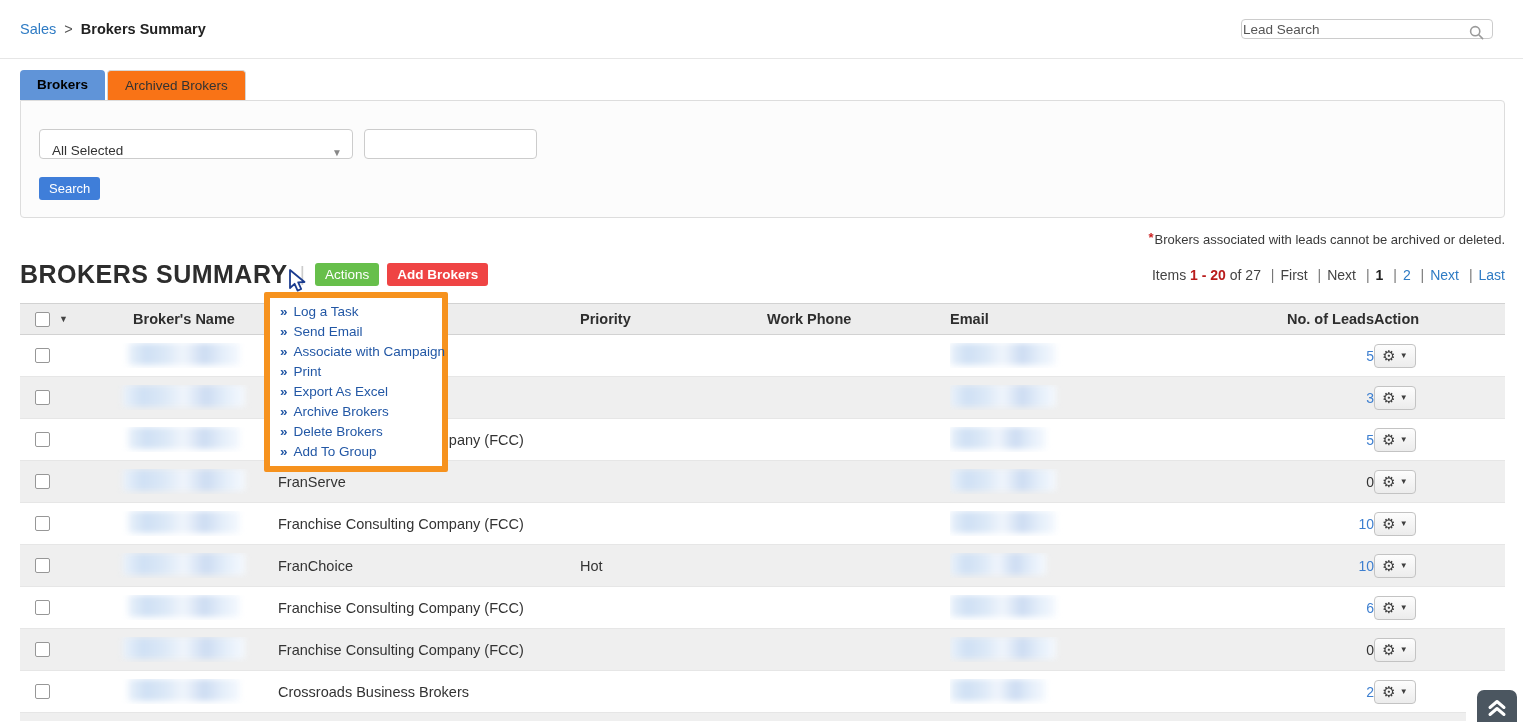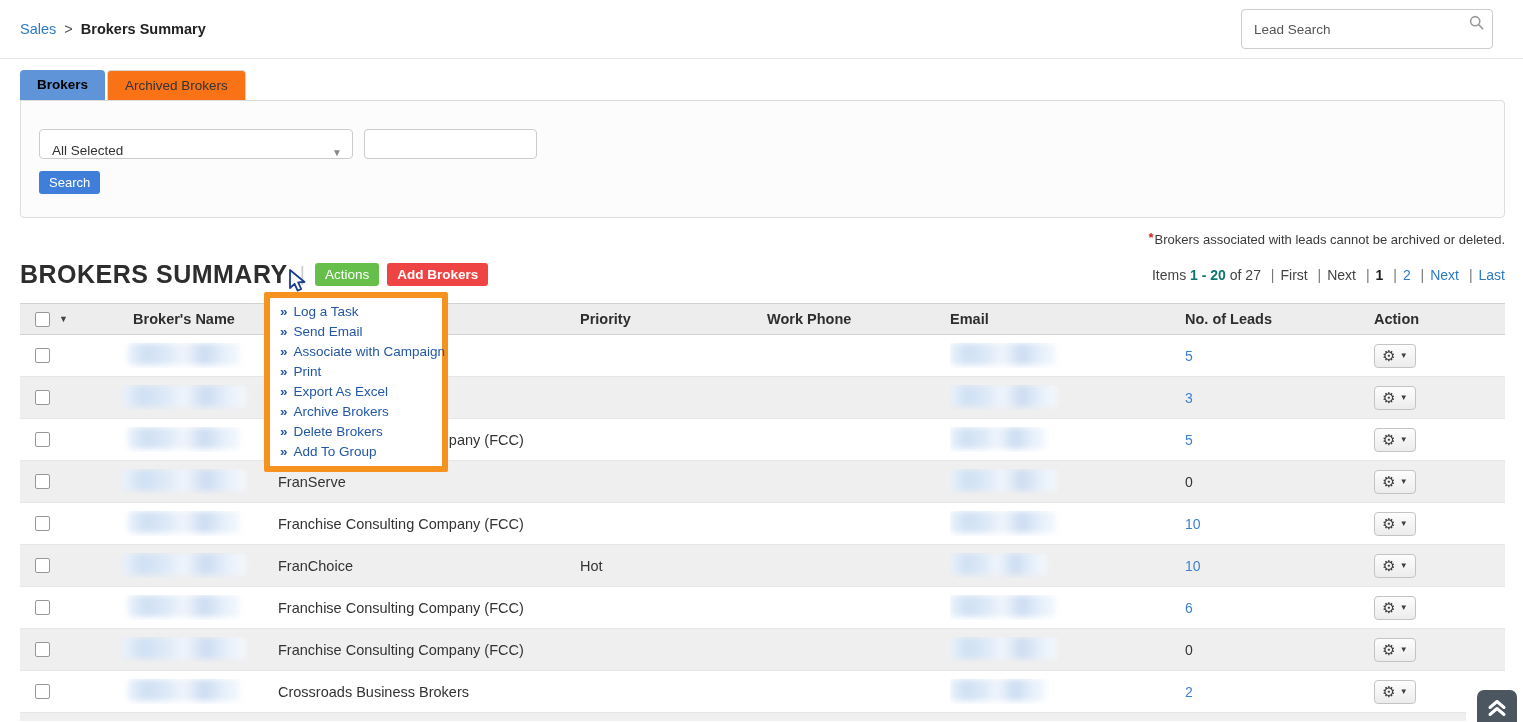--- a/index.html
+++ b/index.html
@@ -16,8 +16,8 @@
   .breadcrumb .sep { color:#555; margin:0 4px; font-weight:400; }
   .breadcrumb .current { font-weight:bold; color:#222; }
   .lead-search { position:relative; width:252px; }
-  .lead-search input { width:100%; height:40px; border:1px solid #ccc; border-radius:4px;
-      padding:0 30px 0 12px; font-size:13.5px; color:#444; background:#fff; outline:none;
+  .lead-search input { width:100%; height:20px; border:1px solid #ccc; border-radius:4px;
+      padding:0 30px 0 1px; font-size:13.5px; color:#444; background:#fff; outline:none;
       font-family:inherit; }
   .lead-search input::placeholder { color:#555; opacity:1; }
   .search-icon { position:absolute; right:9px; top:6px; }

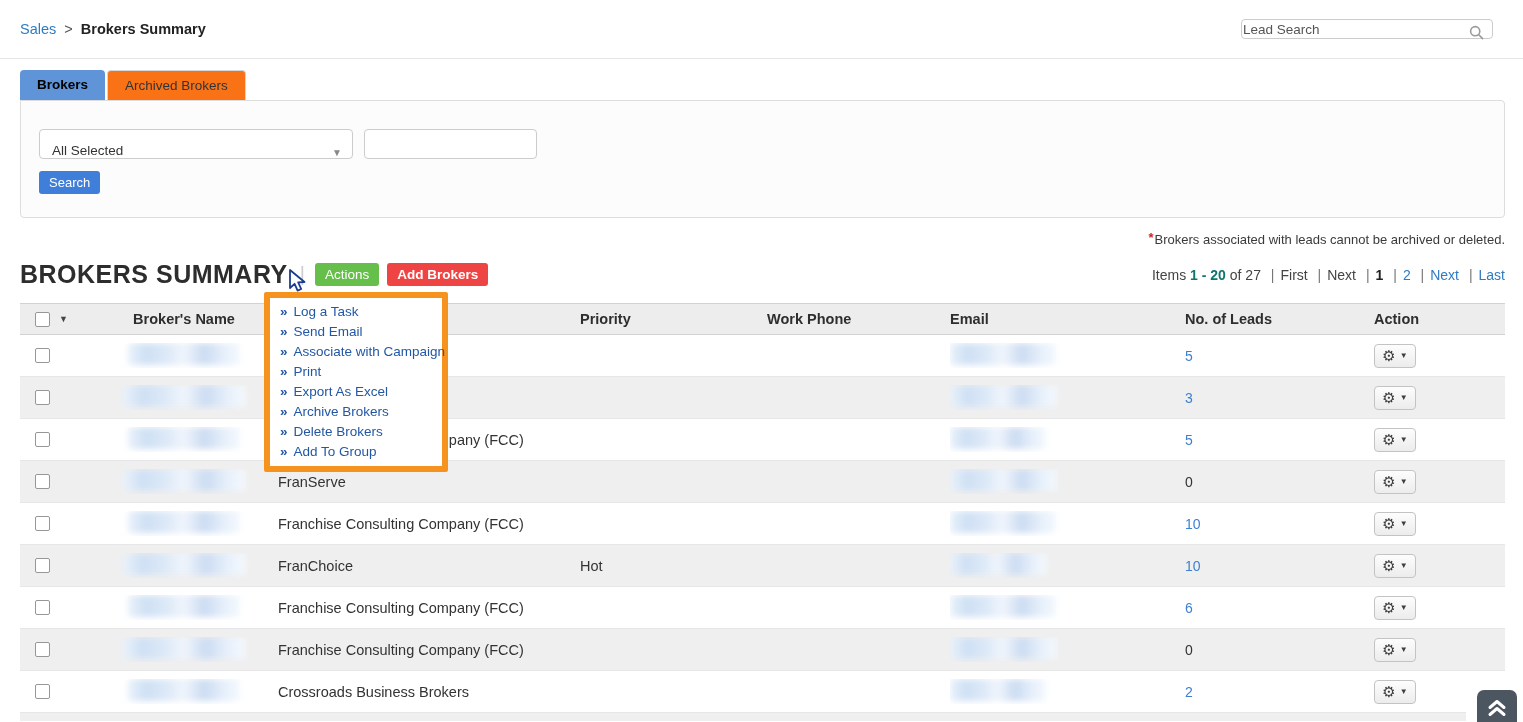--- a/index.html
+++ b/index.html
@@ -40,7 +40,7 @@
   .select-caret { color:#888; font-size:10px; }
   .text-input { width:173px; height:30px; margin-left:11px; border:1px solid #ccc; border-radius:4px;
       padding:0 10px; font-size:13.5px; color:#333; background:#fff; outline:none; font-family:inherit; }
-  .search-btn { margin-top:12px; background:var(--button-blue,#3f7ed9); color:#fff; border:none;
+  .search-btn { margin-top:18px; background:var(--button-blue,#3f7ed9); color:#fff; border:none;
       border-radius:3px; font-size:13px; padding:4px 10px; cursor:pointer; font-family:inherit; }
 
   

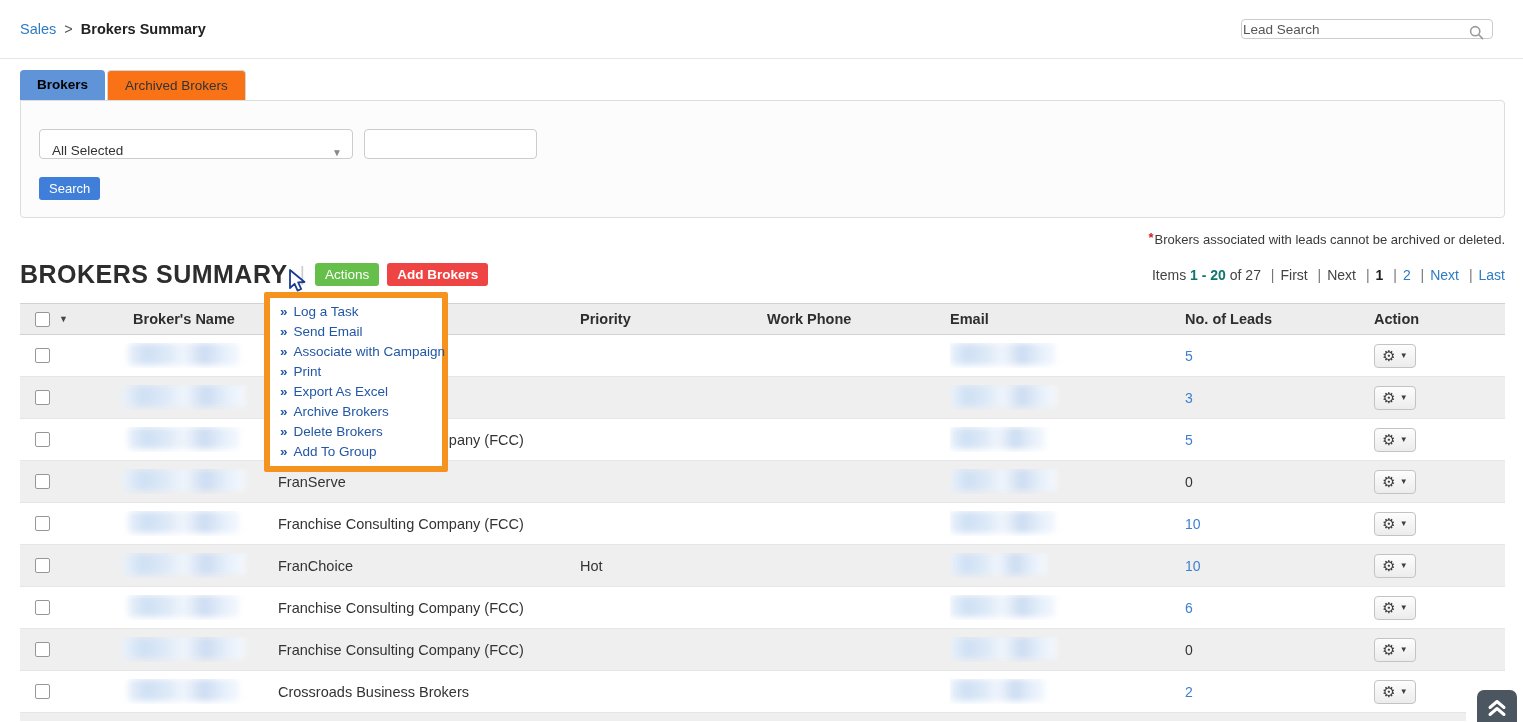--- a/index.html
+++ b/index.html
@@ -56,7 +56,7 @@
   .btn-actions { background:var(--action-green,#67bf4b); }
   .btn-add { background:#ef4444; margin-left:8px; font-weight:bold; }
   .pagination { margin-left:auto; font-size:14px; color:#444; }
-  .pagination b { color:#0f766e; }
+  .pagination b { color:#b91c1c; }
   .pagination .psep { color:#777; margin:0 6px; }
   .pagination a { color:var(--link-blue,#2e7bc4); text-decoration:none; cursor:pointer; }
   .pagination .pcur { font-weight:bold; color:#222; }

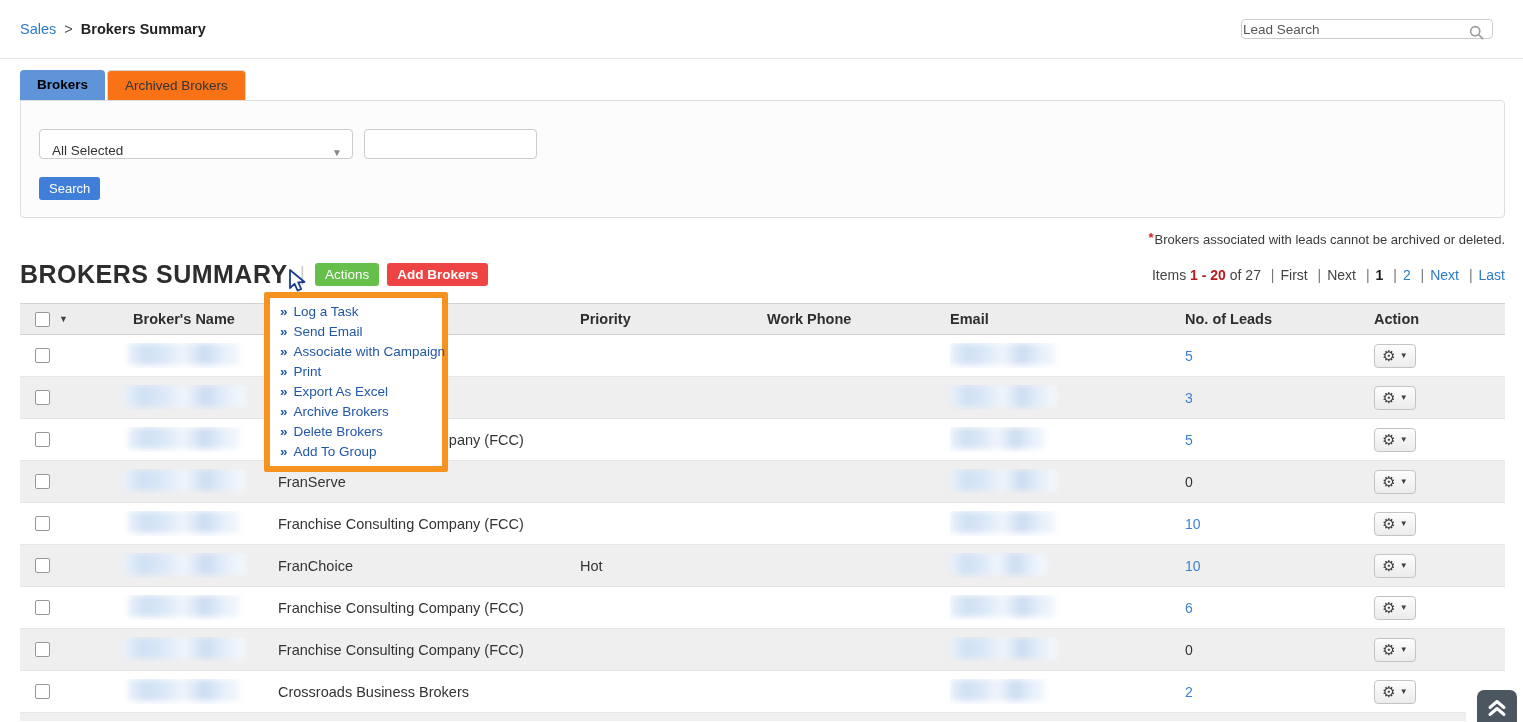--- a/index.html
+++ b/index.html
@@ -73,7 +73,7 @@
   .c-priority { width:187px; }
   .c-phone { width:183px; }
   .c-email { width:235px; }
-  .c-leads { width:189px; }
+  .c-leads { width:189px;text-align:right; }
   .c-action { width:133px; }
   .hdr-caret { font-size:9px; color:#444; margin-left:9px; }
   .trow { display:flex; height:42px; align-items:center; border-bottom:1px solid #e6e6e6;

